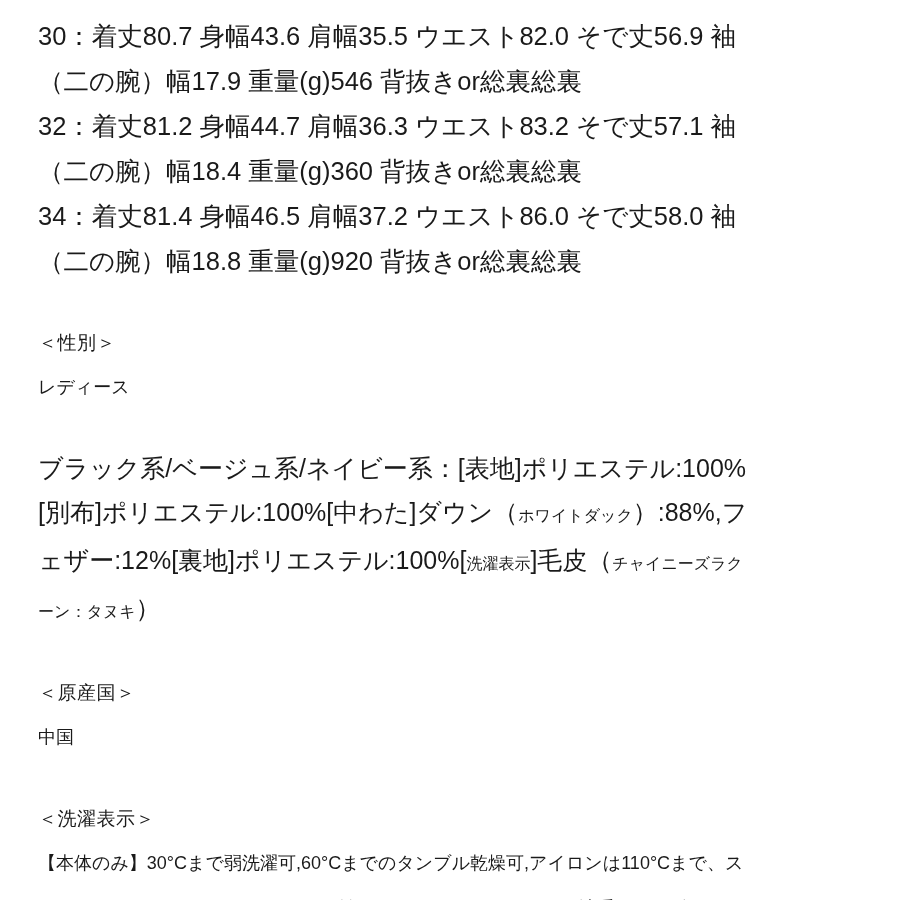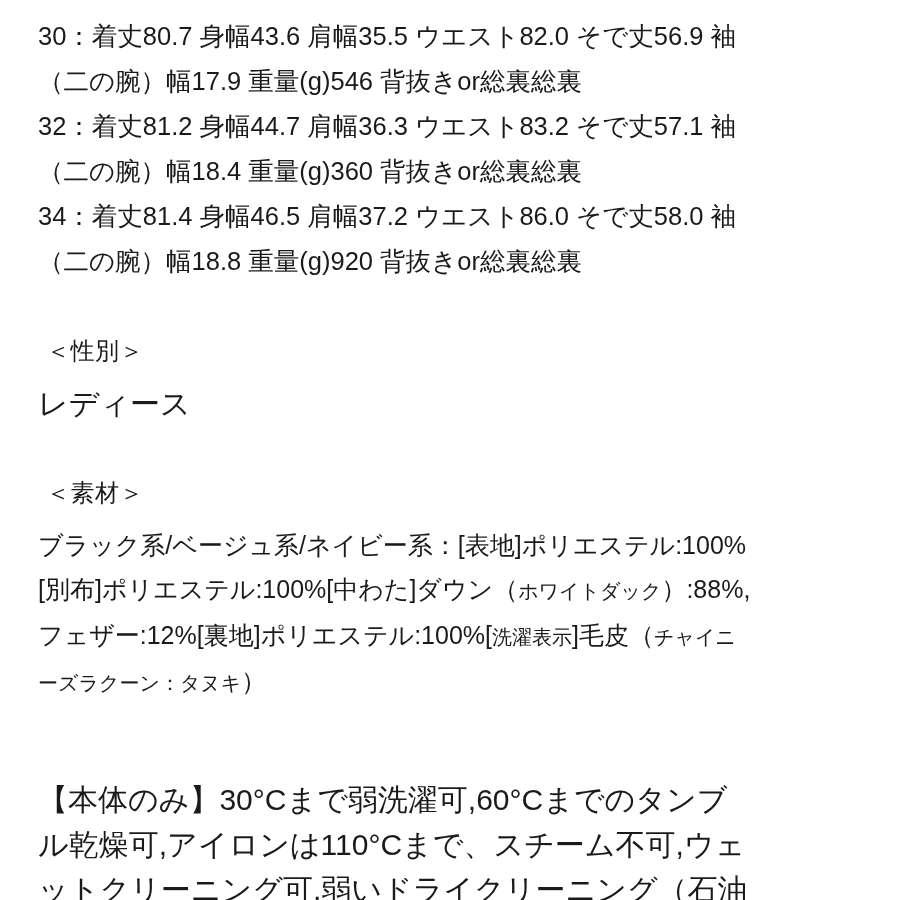--- a/index.html
+++ b/index.html
@@ -35,9 +35,9 @@
     height: 36px;
   }
   .heading {
-    font-size: 24px;
+    font-size: 19px;
     line-height: 45px;
-    margin: 8px;
+    margin: 0;
     letter-spacing: 0.5px;
   }
   .body-text {

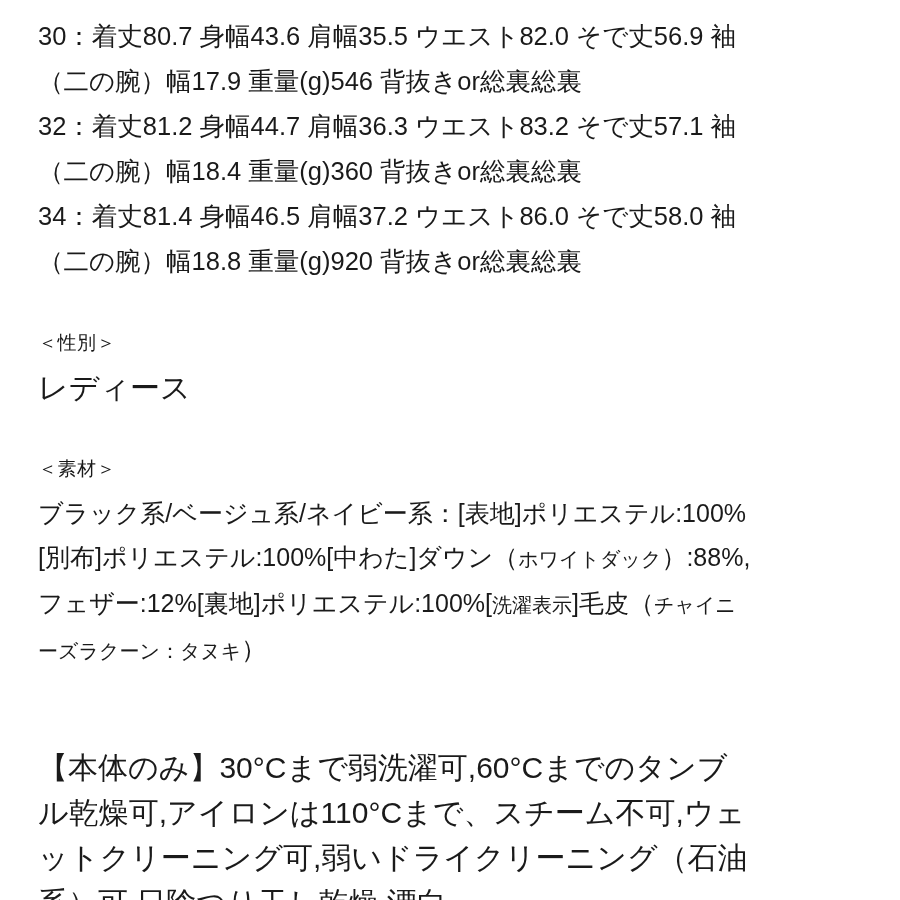--- a/index.html
+++ b/index.html
@@ -41,7 +41,7 @@
     letter-spacing: 0.5px;
   }
   .body-text {
-    font-size: 30px;
+    font-size: 18px;
     line-height: 45px;
     margin: 0;
     word-break: break-all;

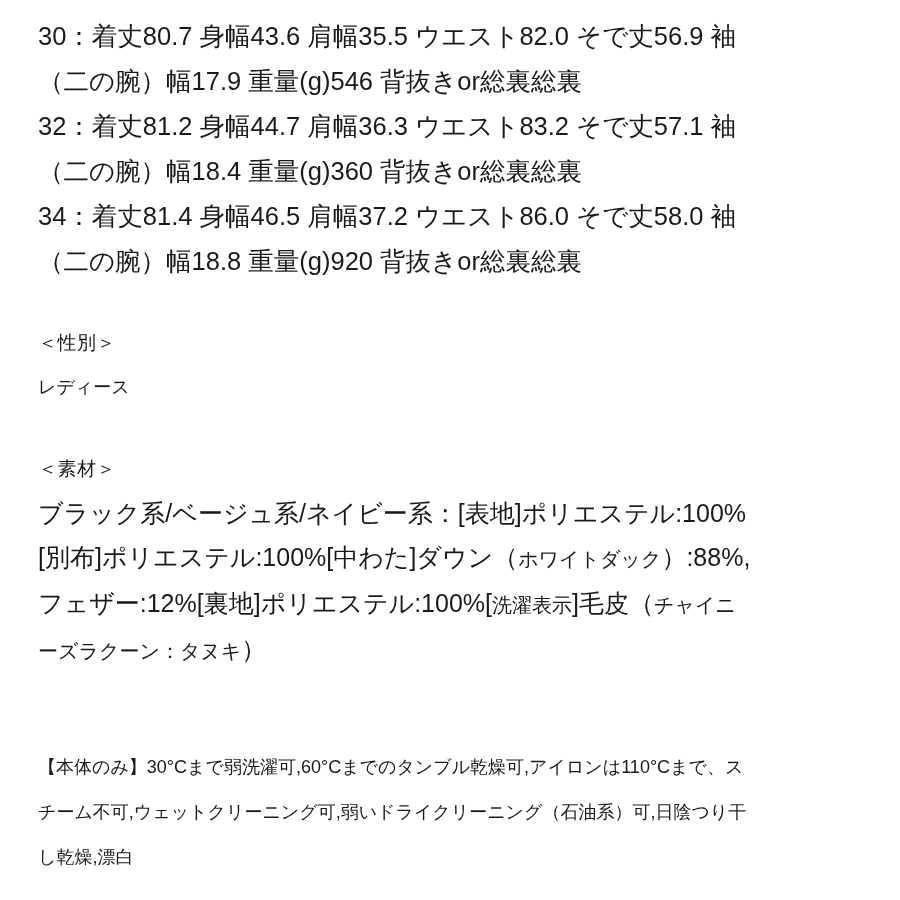--- a/index.html
+++ b/index.html
@@ -77,7 +77,6 @@
   <div class="gap-sm"></div>
 
   <div>
-    <p class="heading">＜素材＞</p>
     <p class="material-text"><span>ブラック系/ベージュ系/ネイビー系：[表地]ポリエステル:100%[別布]ポリエステル:100%[中わた]ダウン（</span><span class="small-kana">ホワイトダック</span><span>）:88%,フェザー:12%[裏地]ポリエステル:100%[</span><span class="small-kana">洗濯表示</span><span>]毛皮（</span><span class="small-kana">チャイニーズラクーン：タヌキ</span><span>）</span></p>
   </div>
 

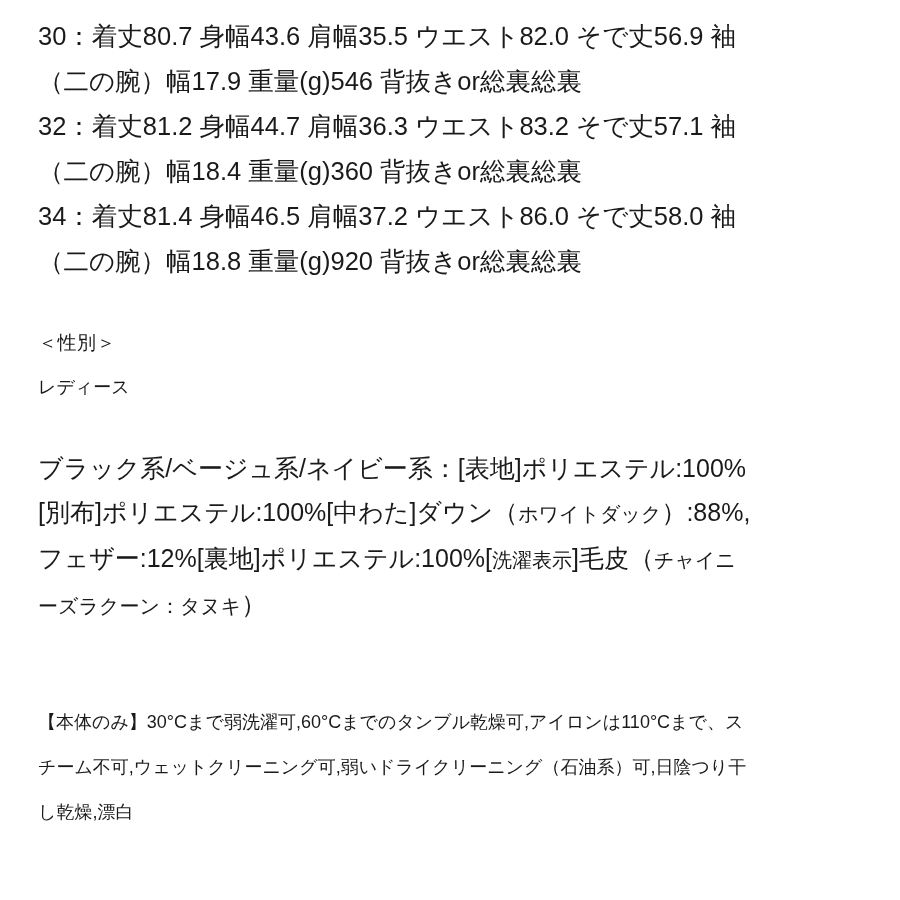--- a/index.html
+++ b/index.html
@@ -53,7 +53,7 @@
     word-break: break-all;
   }
   .small-kana {
-    font-size: 20px;
+    font-size: 16px;
   }
 </style>
 </head>

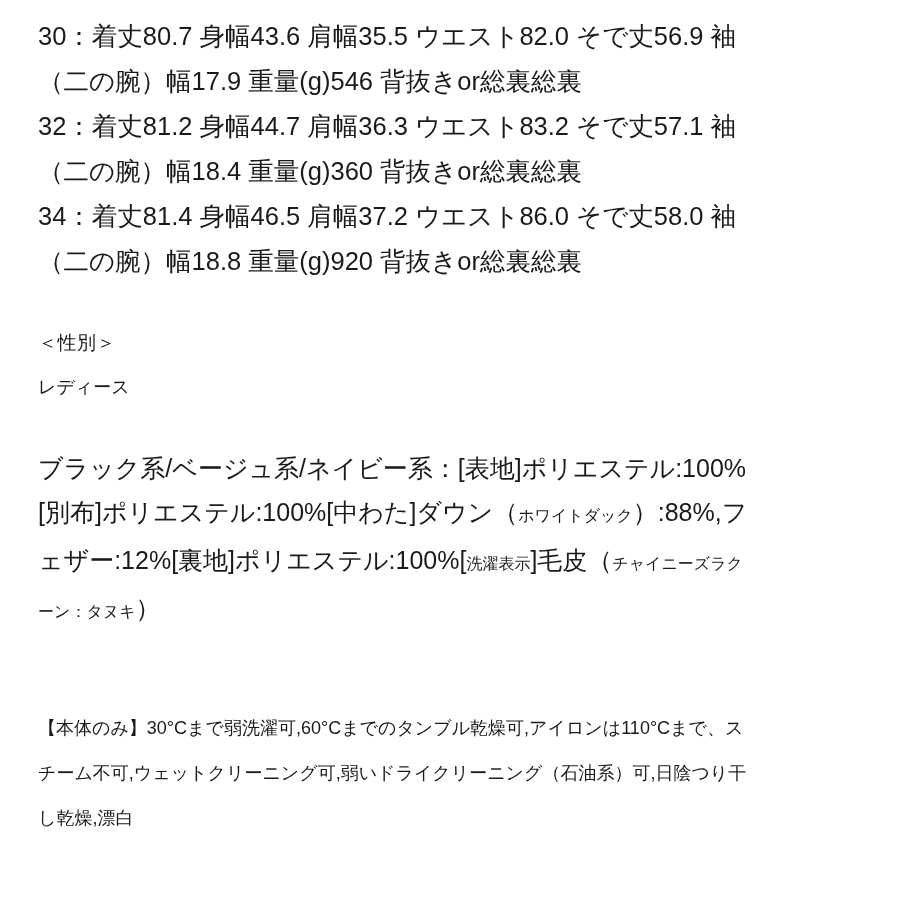--- a/index.html
+++ b/index.html
@@ -82,6 +82,10 @@
 
   <div class="gap-sm"></div>
 
+  <div>
+    <p class="heading">＜原産国＞</p>
+    <p class="body-text">中国</p>
+  </div>
 
   <div class="gap-sm"></div>
 

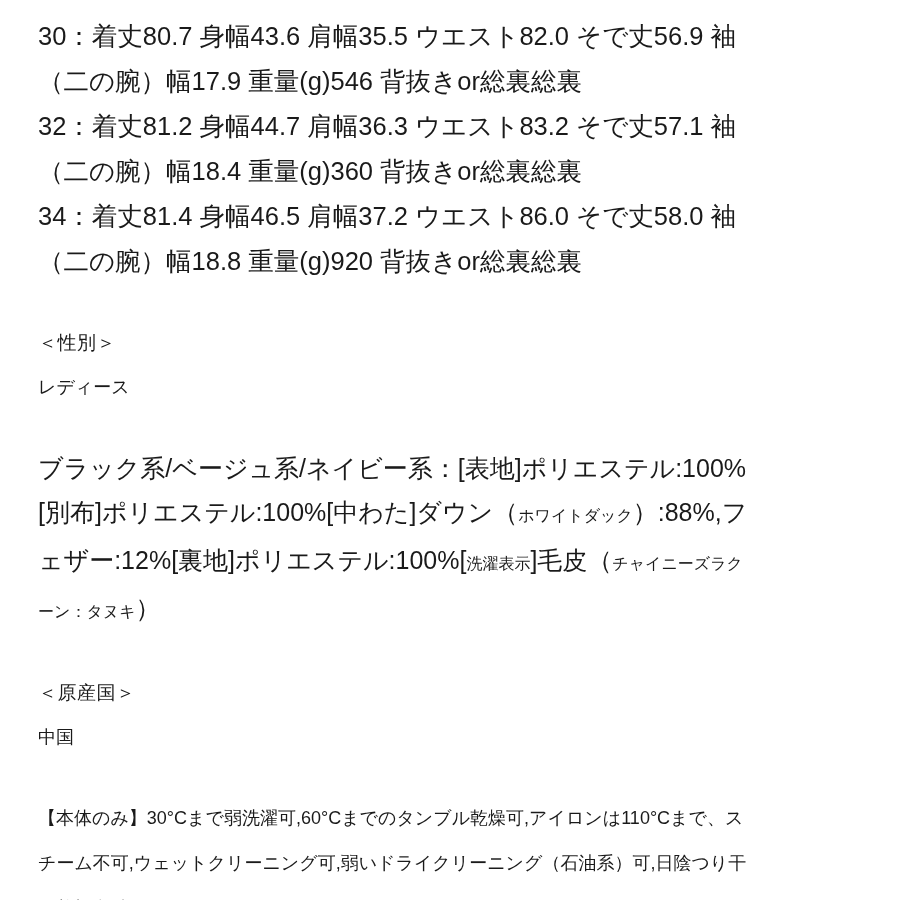--- a/index.html
+++ b/index.html
@@ -90,6 +90,7 @@
   <div class="gap-sm"></div>
 
   <div>
+    <p class="heading">＜洗濯表示＞</p>
     <p class="body-text">【本体のみ】30°Cまで弱洗濯可,60°Cまでのタンブル乾燥可,アイロンは110°Cまで、スチーム不可,ウェットクリーニング可,弱いドライクリーニング（石油系）可,日陰つり干し乾燥,漂白</p>
   </div>
 

